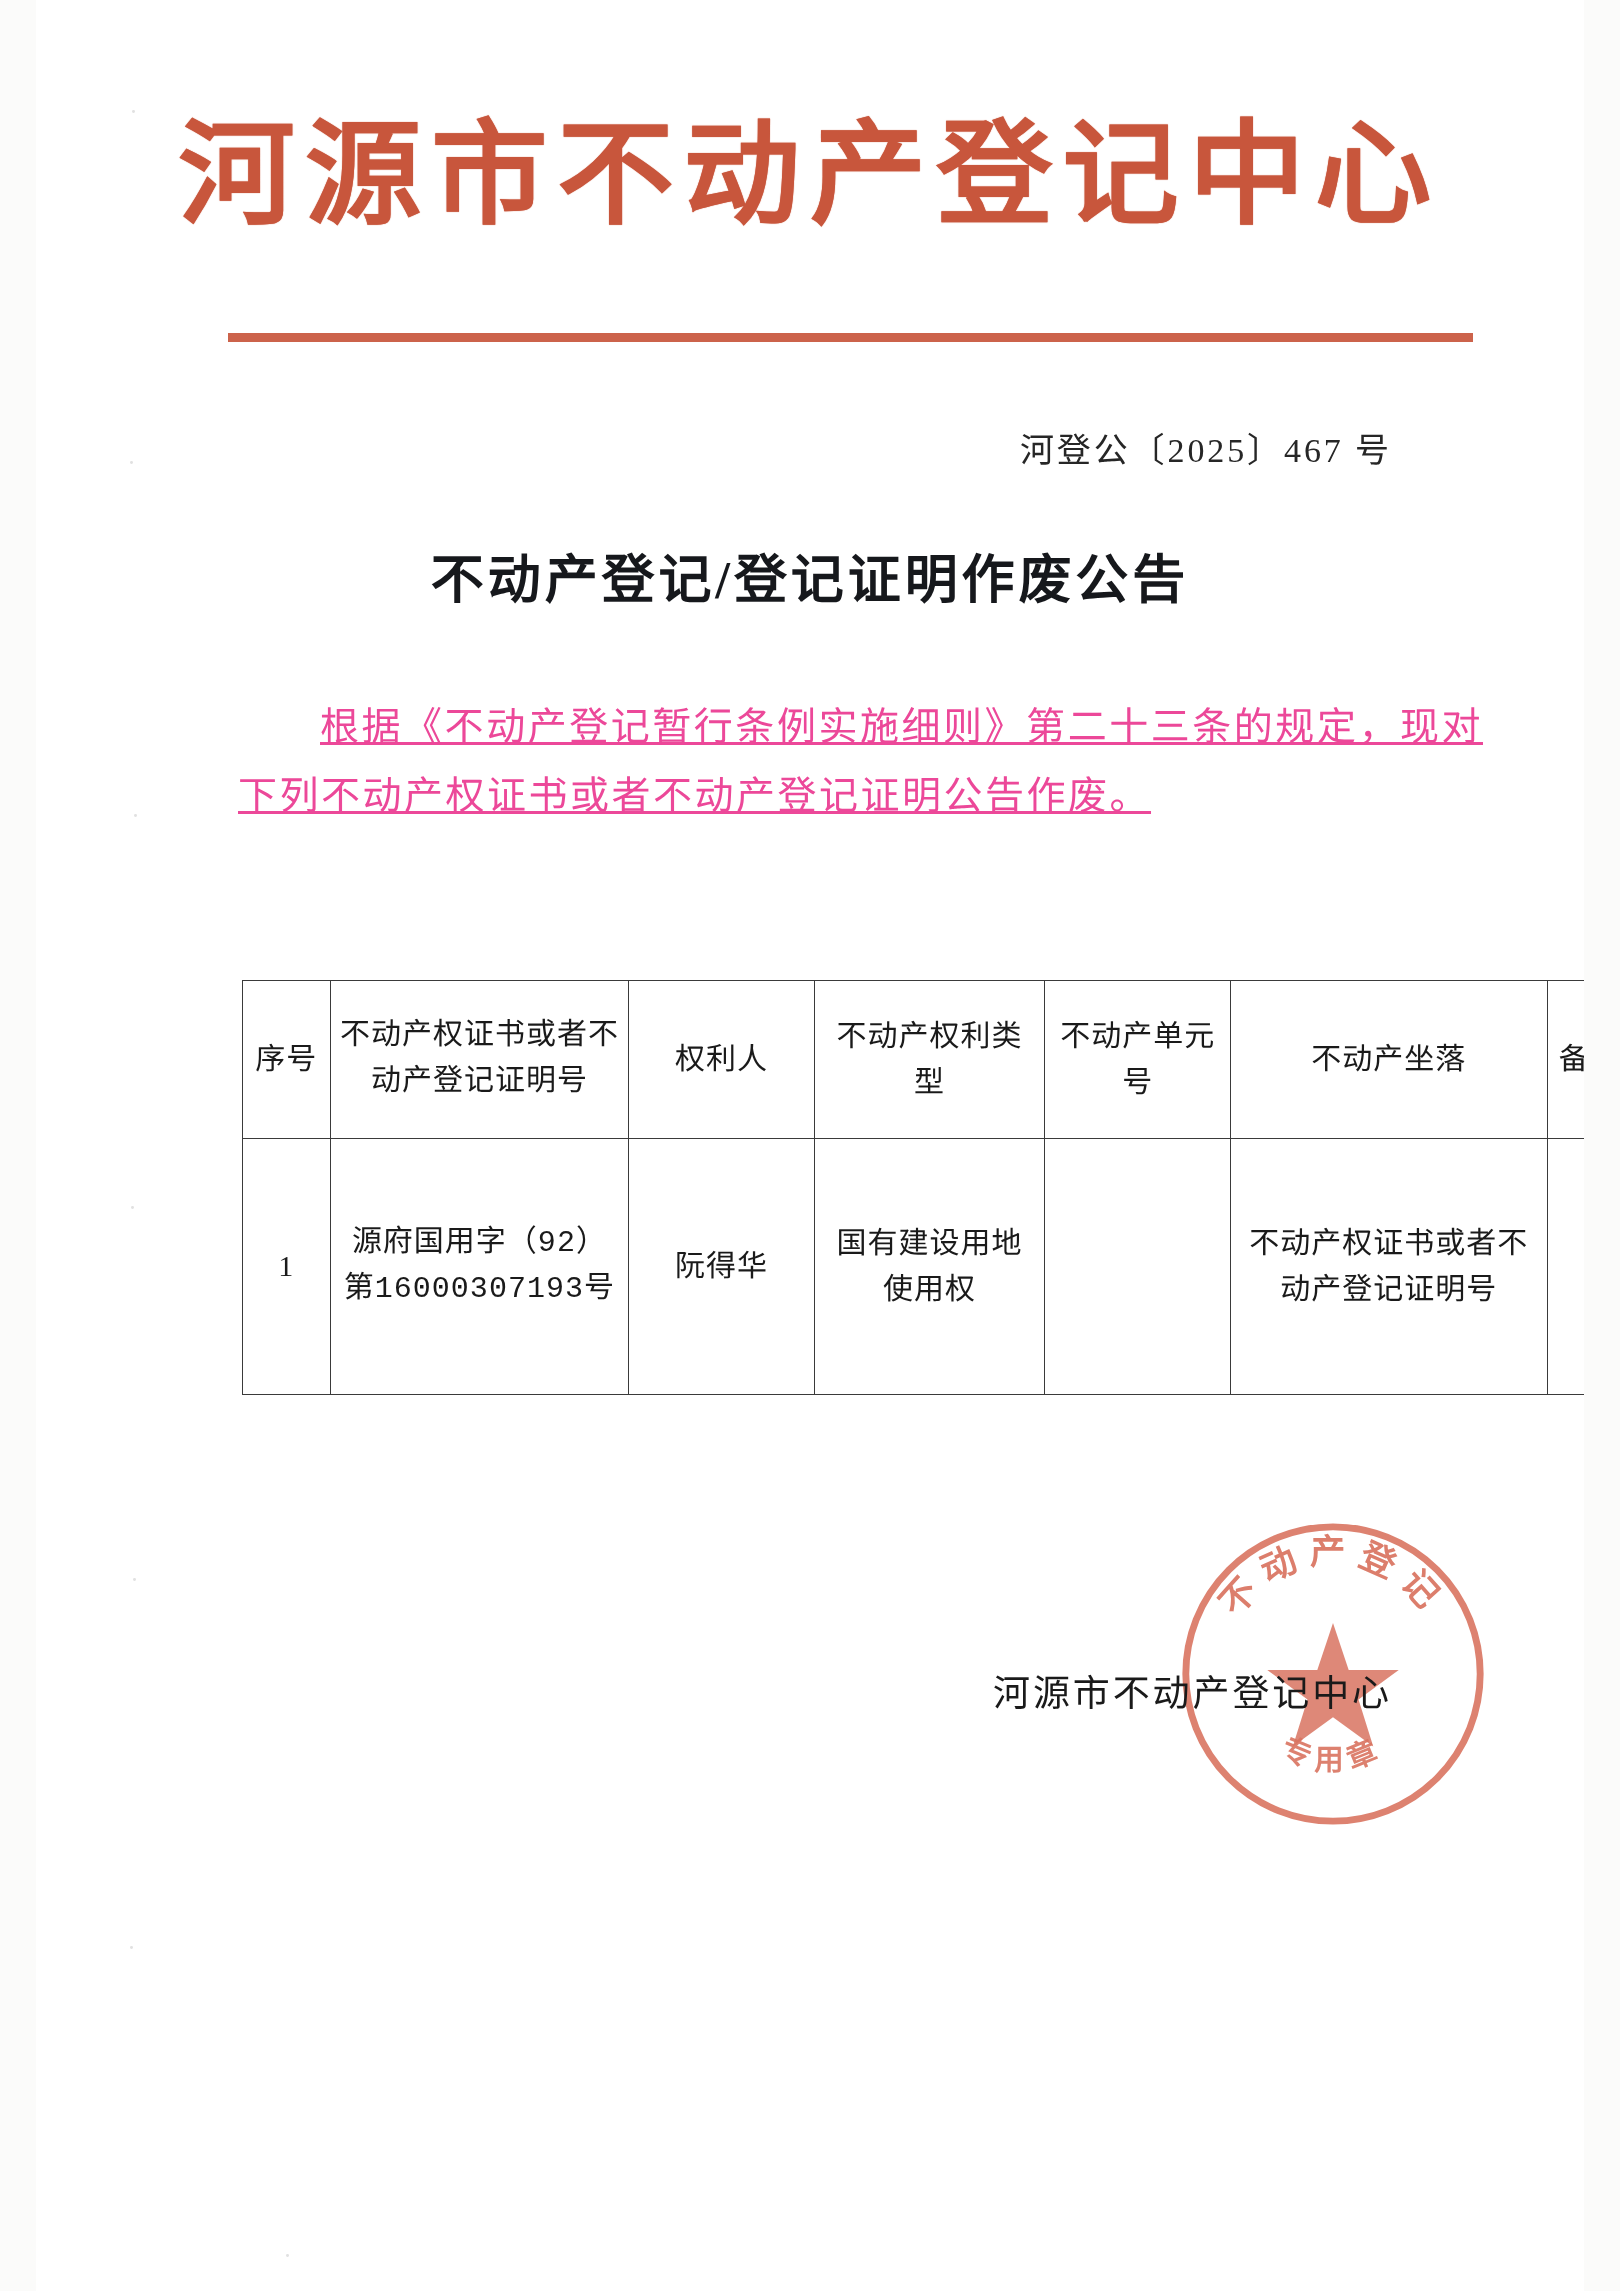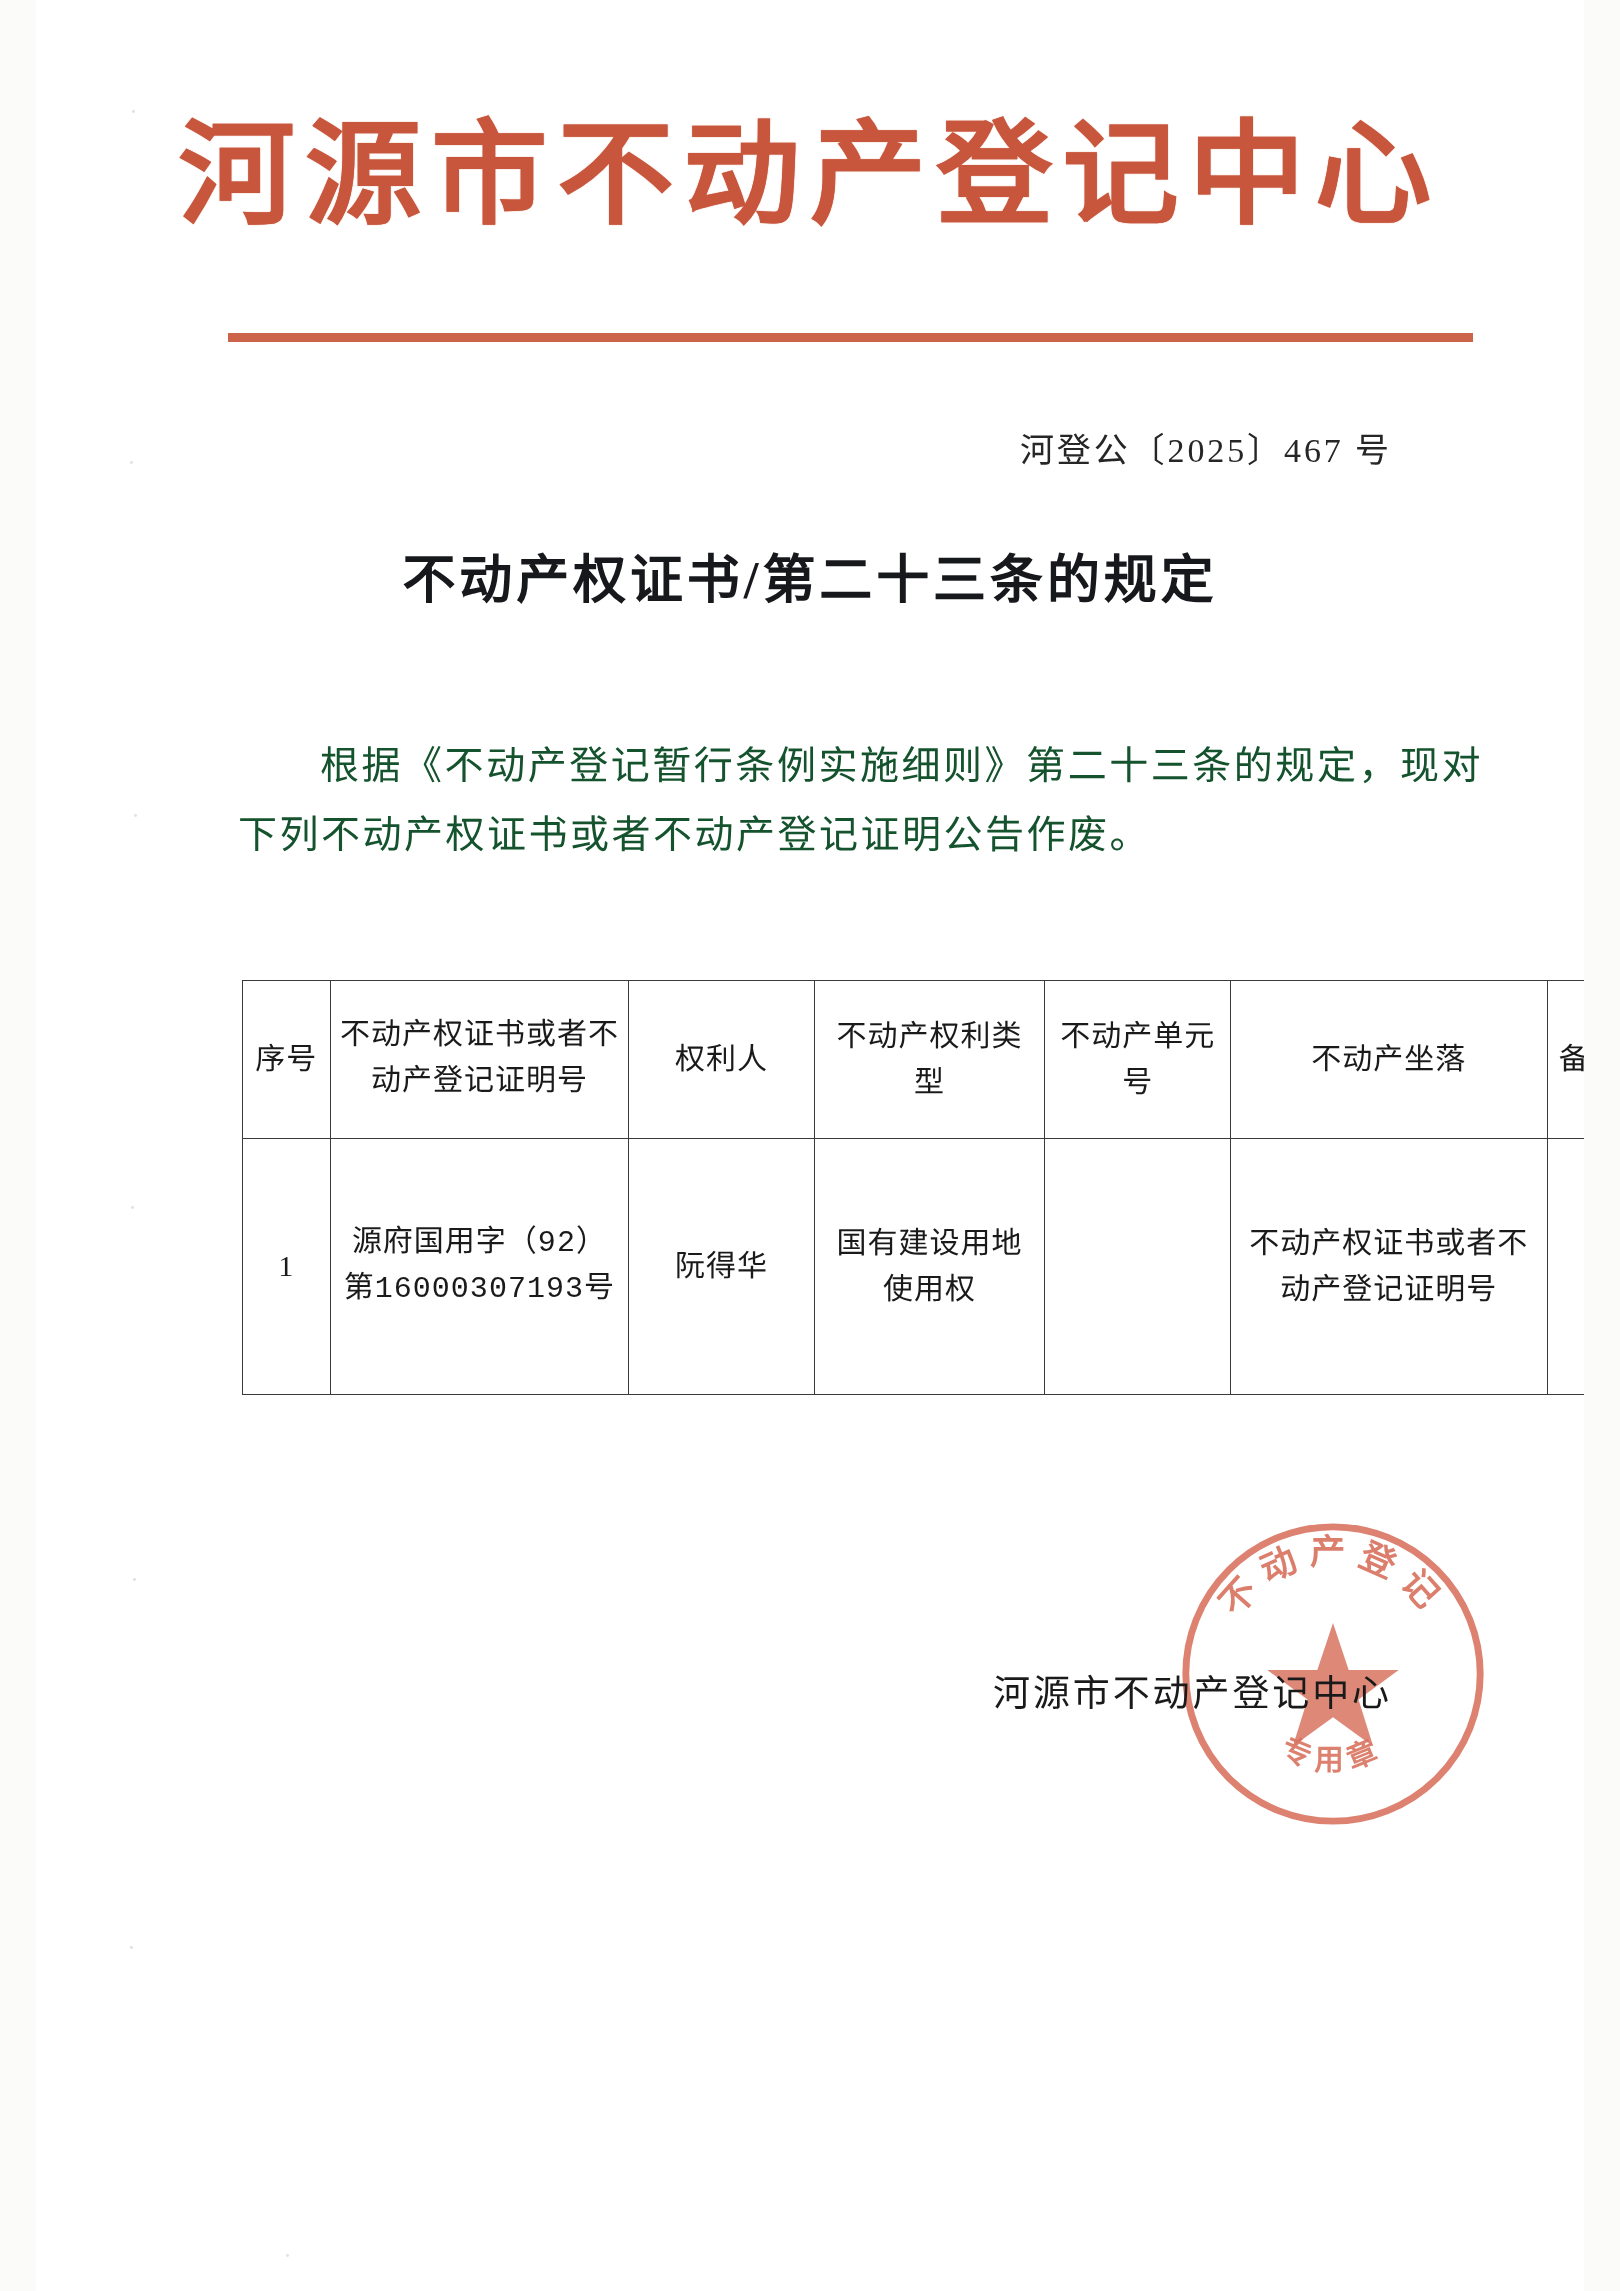--- a/index.html
+++ b/index.html
@@ -181,7 +181,7 @@
 
   <div class="doc-no">河登公〔2025〕467 号</div>
 
-  <div class="doc-title">不动产权证书/第二十三条的规定</div>
+  <div class="doc-title">不动产登记/登记证明作废公告</div>
 
   <div class="body-copy">根据《不动产登记暂行条例实施细则》第二十三条的规定，现对下列不动产权证书或者不动产登记证明公告作废。</div>
 

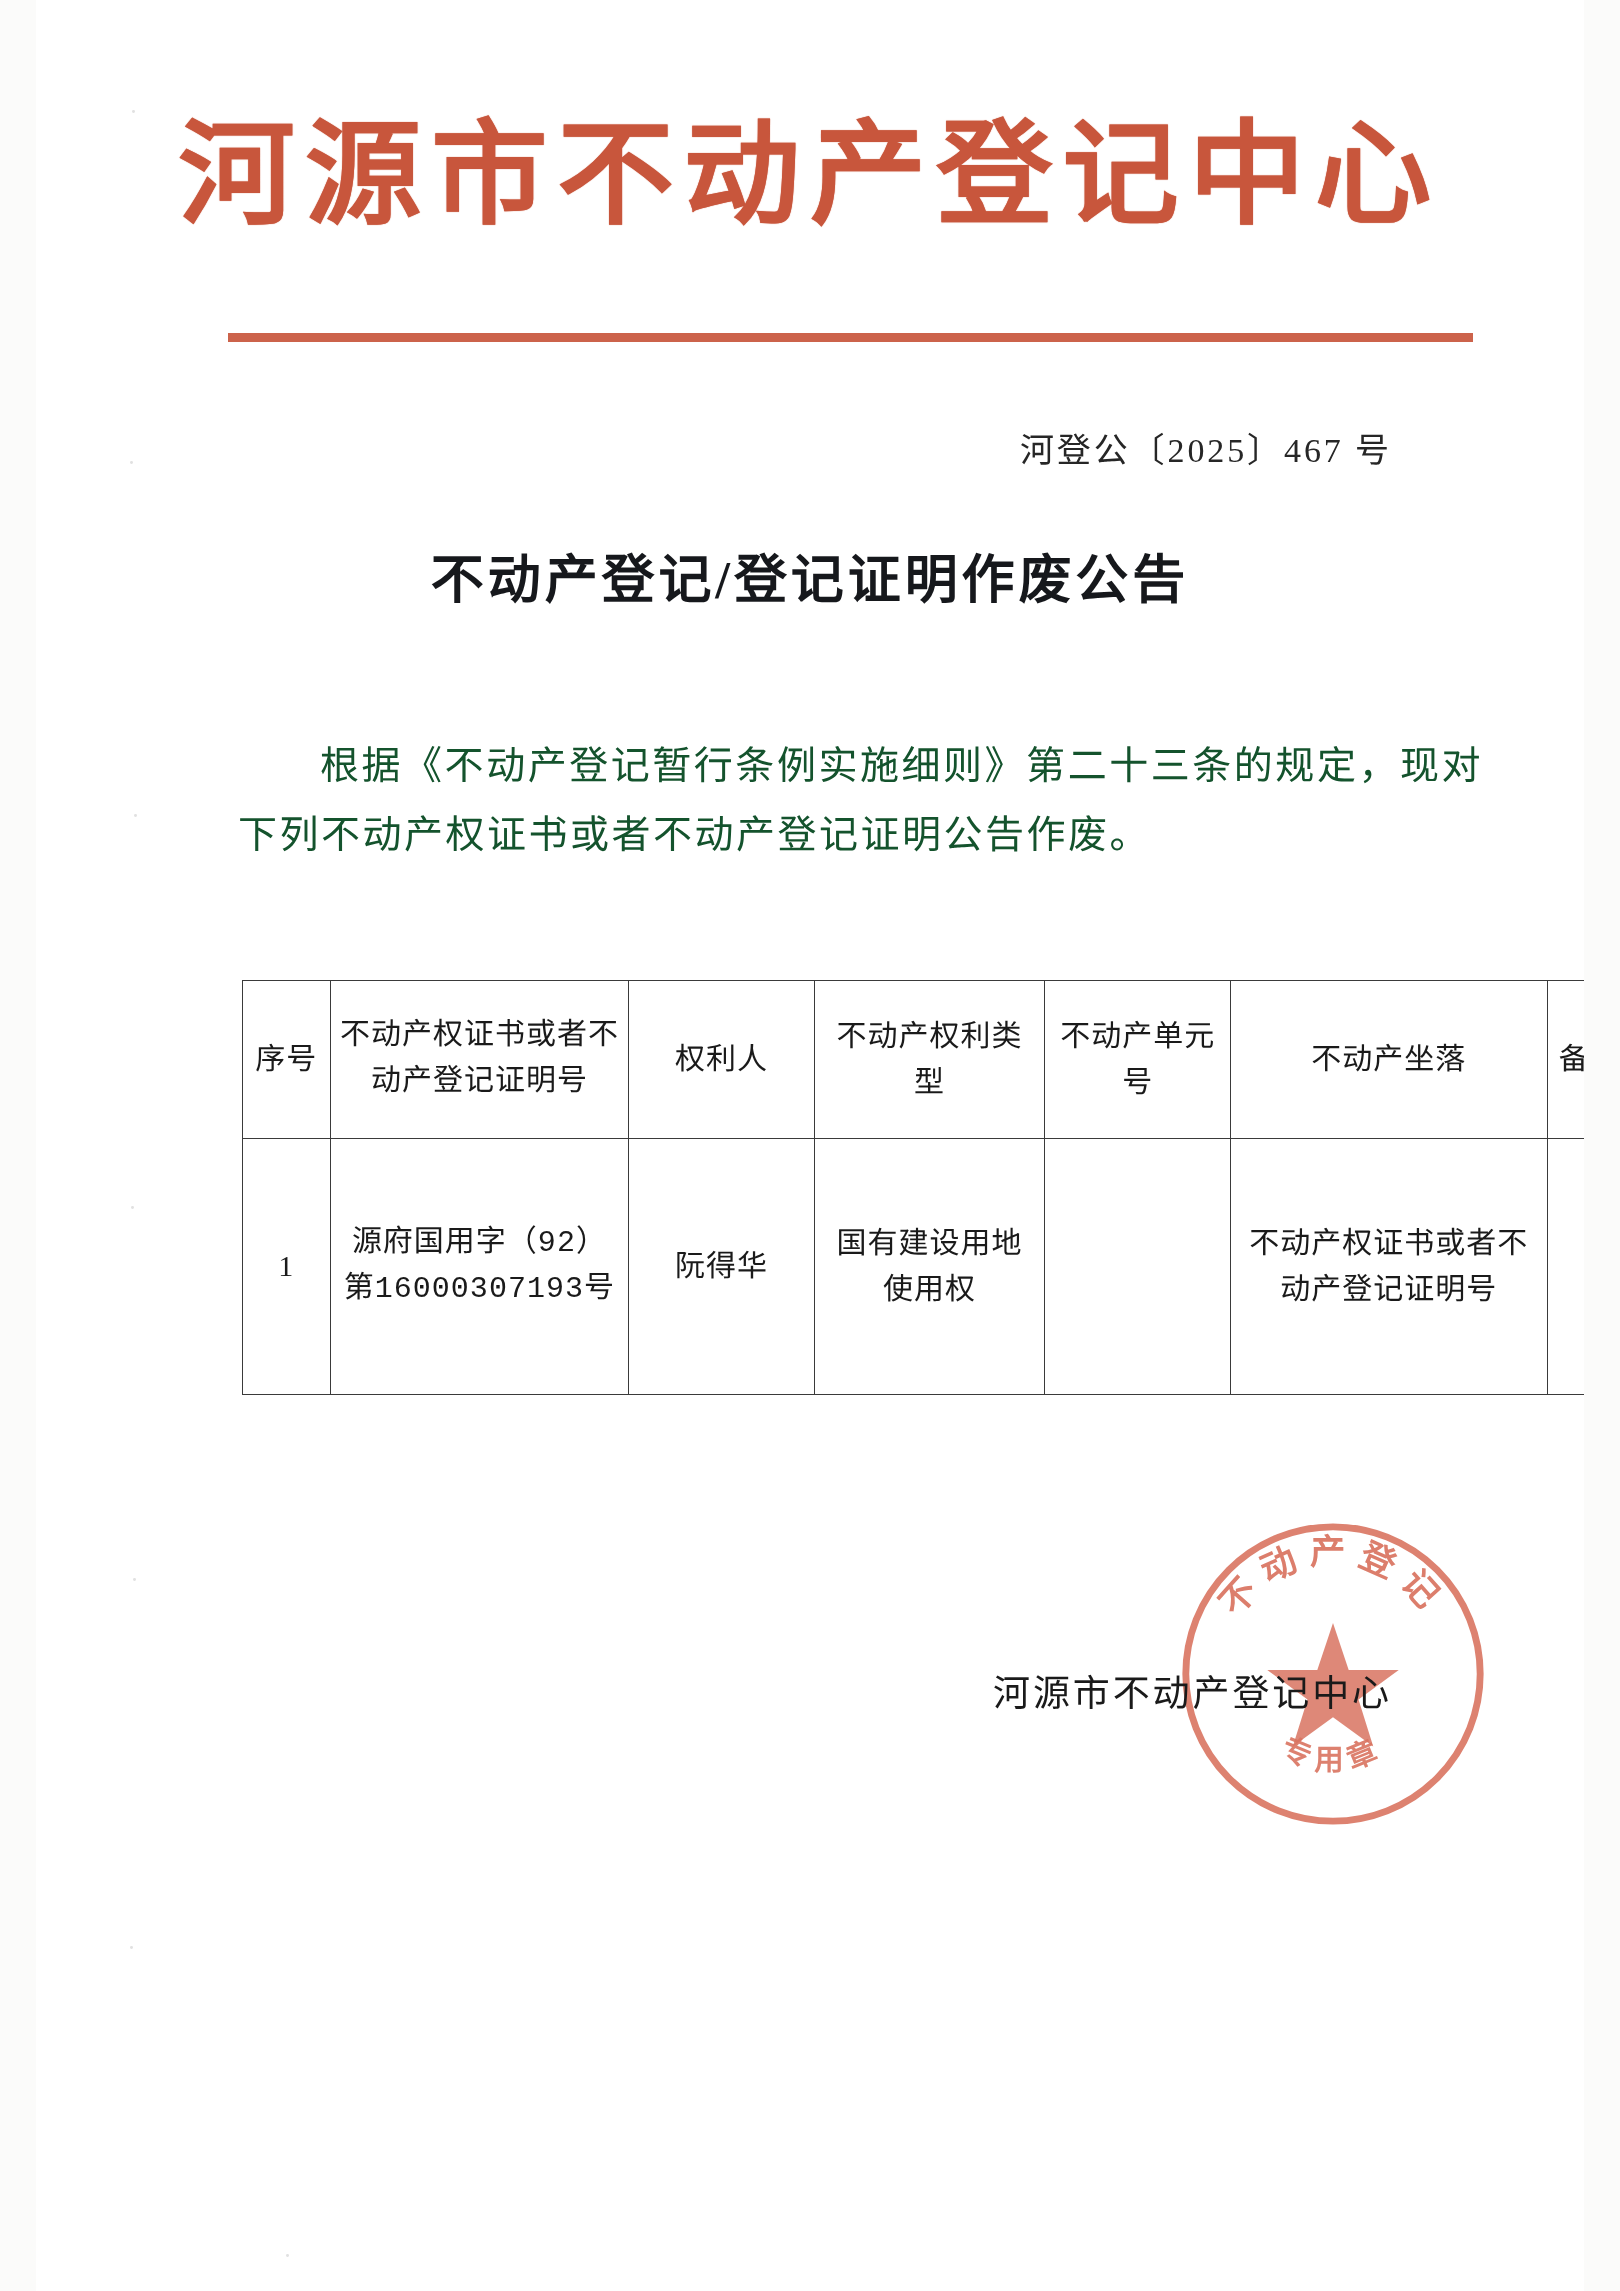--- a/index.html
+++ b/index.html
@@ -88,14 +88,15 @@
   .body-copy {
     position: absolute;
     left: 202px;
-    top: 731px;
+    top: 692px;
     width: 1245px;
     font-size: 39px;
     line-height: 1.78;
     letter-spacing: 2.5px;
     text-indent: 82px;
     text-align: justify;
-    color: #14532d;
+    color: #ec4899;
+    text-decoration: underline;
   }
 
   

